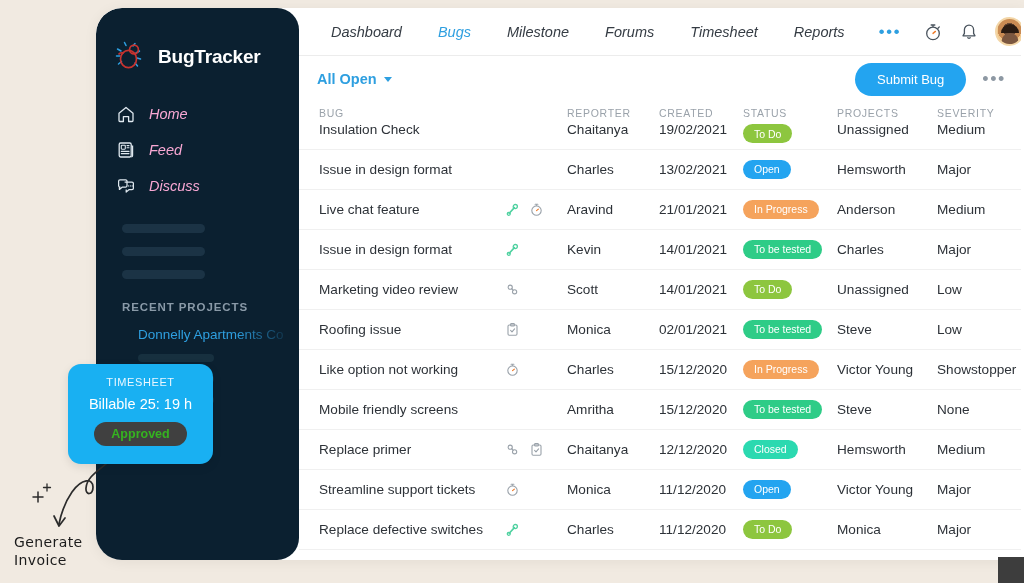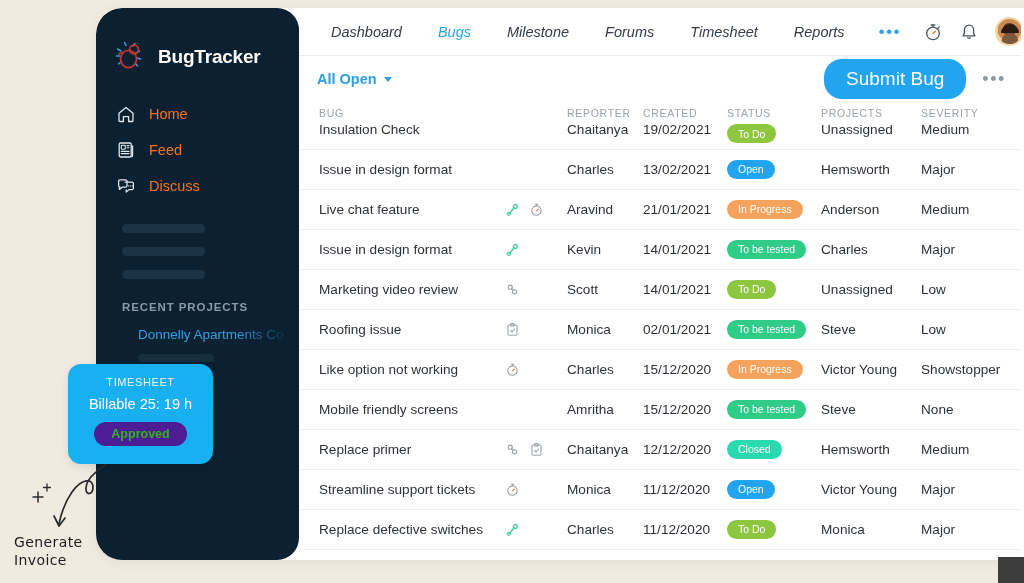--- a/index.html
+++ b/index.html
@@ -108,7 +108,7 @@
   .caret { width:0;height:0;border-left:4.5px solid transparent;border-right:4.5px solid transparent;border-top:5px solid #2e9fe0; display:block; }
   .toolbar-spacer { flex: 1; }
   .btn-submit {
-    background:#23a4f0; color:#fff; border:none; font-size:19px;
+    background:#23a4f0; color:#fff; border:none; font-size:13px;
     padding: 9px 22px; border-radius: 18px; cursor:pointer;
     font-family:"Liberation Sans", sans-serif;
   }

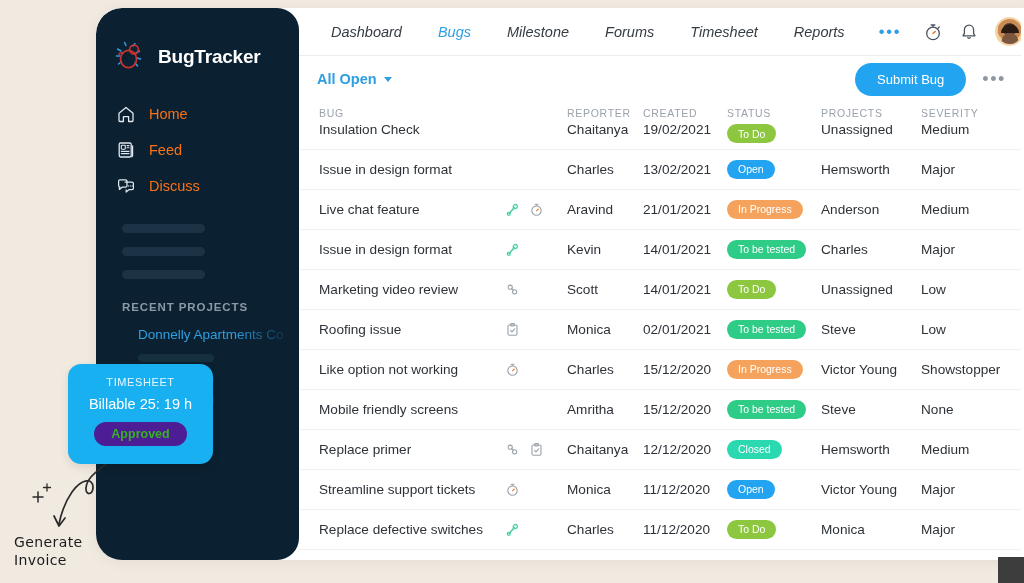--- a/index.html
+++ b/index.html
@@ -42,7 +42,7 @@
   .nav-item {
     display:flex; align-items:center; gap:13px;
     padding: 8px 0 8px 20px;
-    color:#f97316; font-size:14.5px; cursor:pointer;
+    color:#f9a8d4; font-size:14.5px; cursor:pointer;font-style:italic;
   }
   .nav-item .ic { width:20px; height:20px; flex:none; display:block; }
 

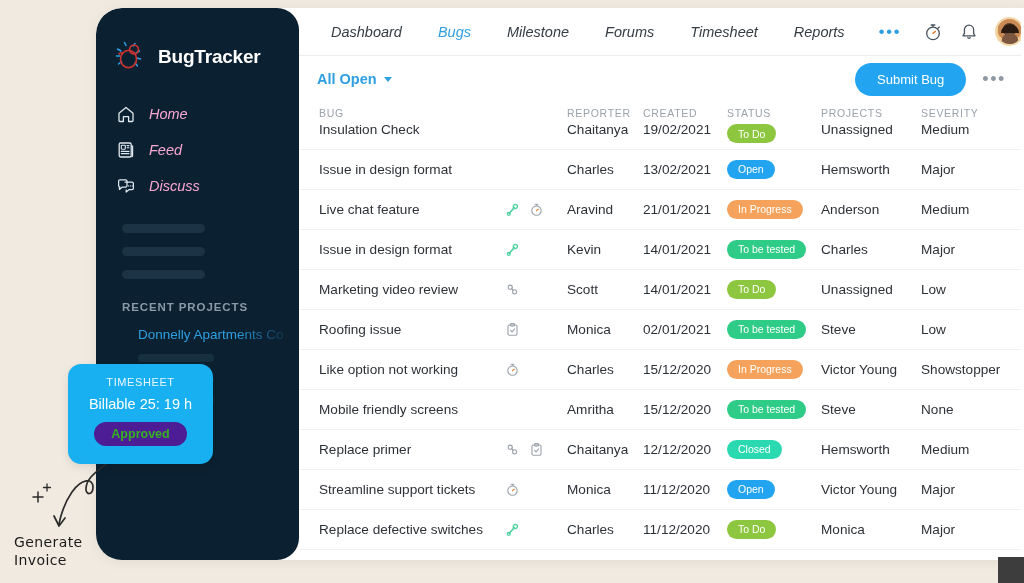--- a/index.html
+++ b/index.html
@@ -129,7 +129,7 @@
   .c-bug   { width: 186px; flex:none; }
   .c-icons { width: 62px; flex:none; display:flex; align-items:center; gap:9px; }
   .c-icons .ic { width:15px; height:15px; display:block; }
-  .c-rep   { width: 76px; flex:none; }
+  .c-rep   { width: 92px; flex:none; }
   .c-date  { width: 84px; flex:none; }
   .c-stat  { width: 94px; flex:none; }
   .c-asg   { width: 100px; flex:none; }

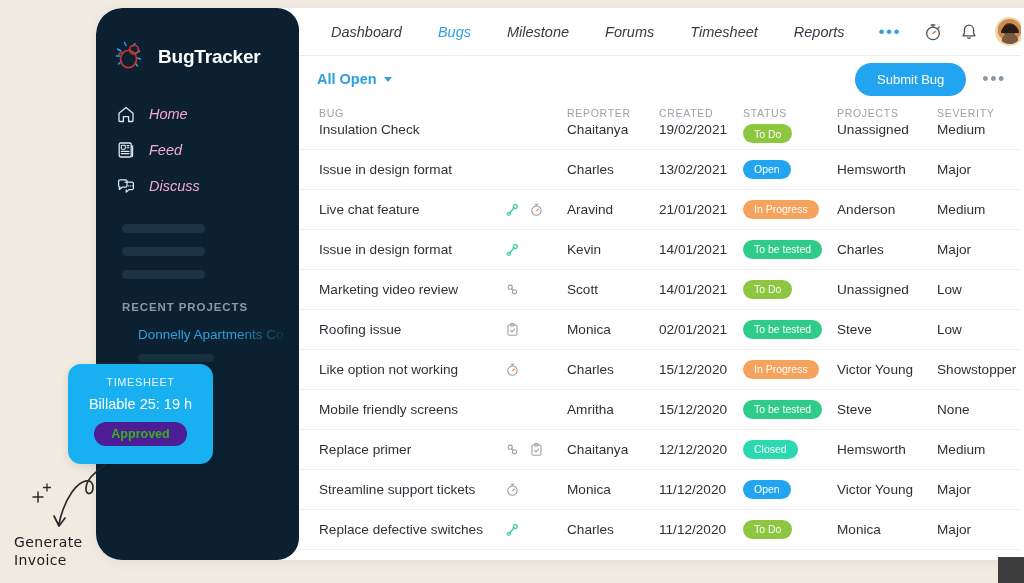--- a/index.html
+++ b/index.html
@@ -156,7 +156,7 @@
   .ts-value { font-size: 14.5px; margin-top:8px; color:#ffffff; }
   .ts-badge {
     display:inline-block; margin-top:10px;
-    background:#4c1d95; color:#35b320; font-weight:700;
+    background:#404040; color:#35b320; font-weight:700;
     font-size:12.5px; padding:5px 17px; border-radius:13px;
   }
 

